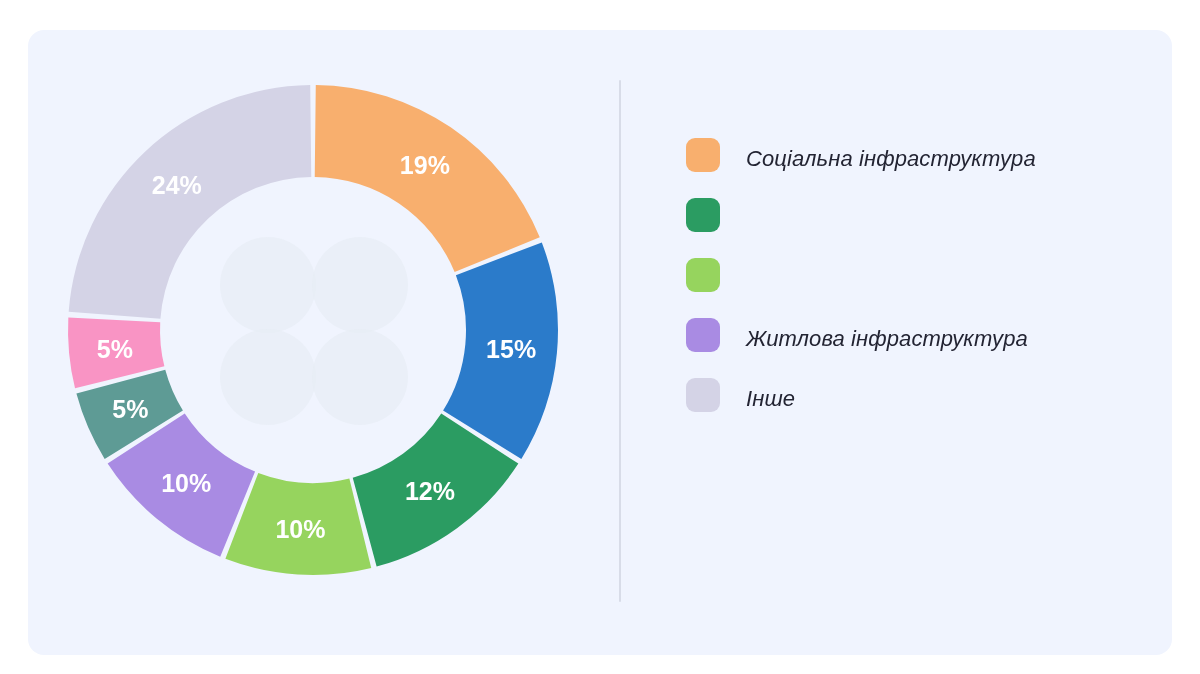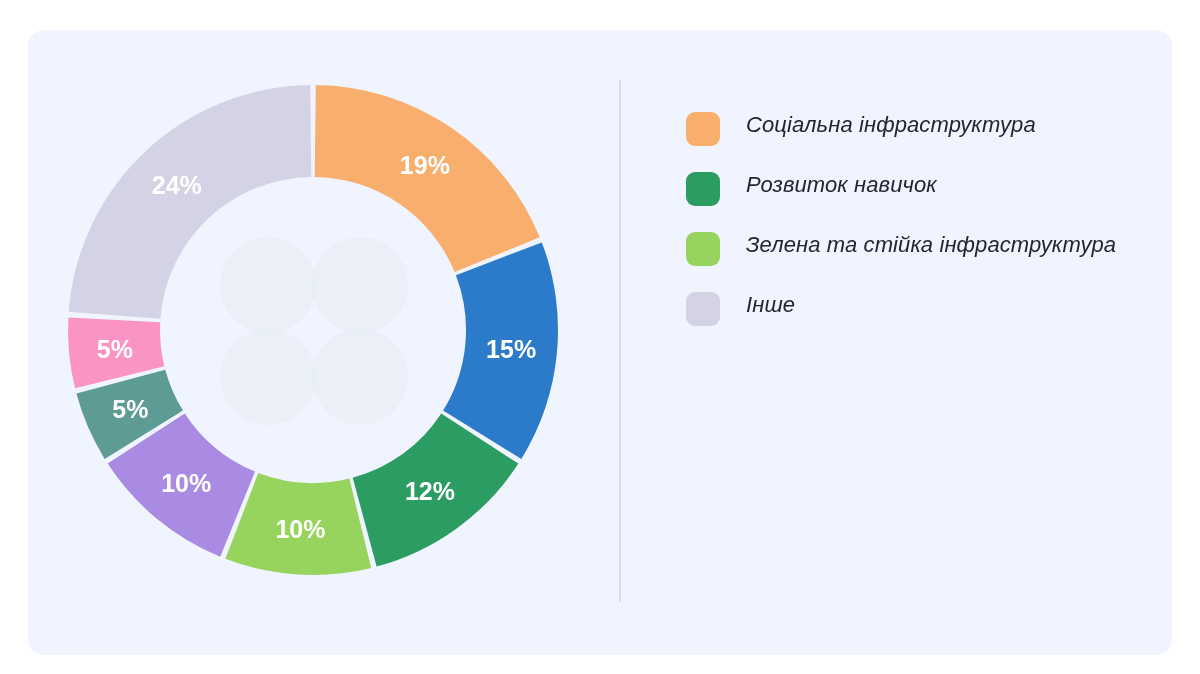--- a/index.html
+++ b/index.html
@@ -72,7 +72,7 @@
 
   .legend-item {
     display: flex;
-    align-items: flex-start;
+    align-items: flex-end;
     height: 60px;
   }
 

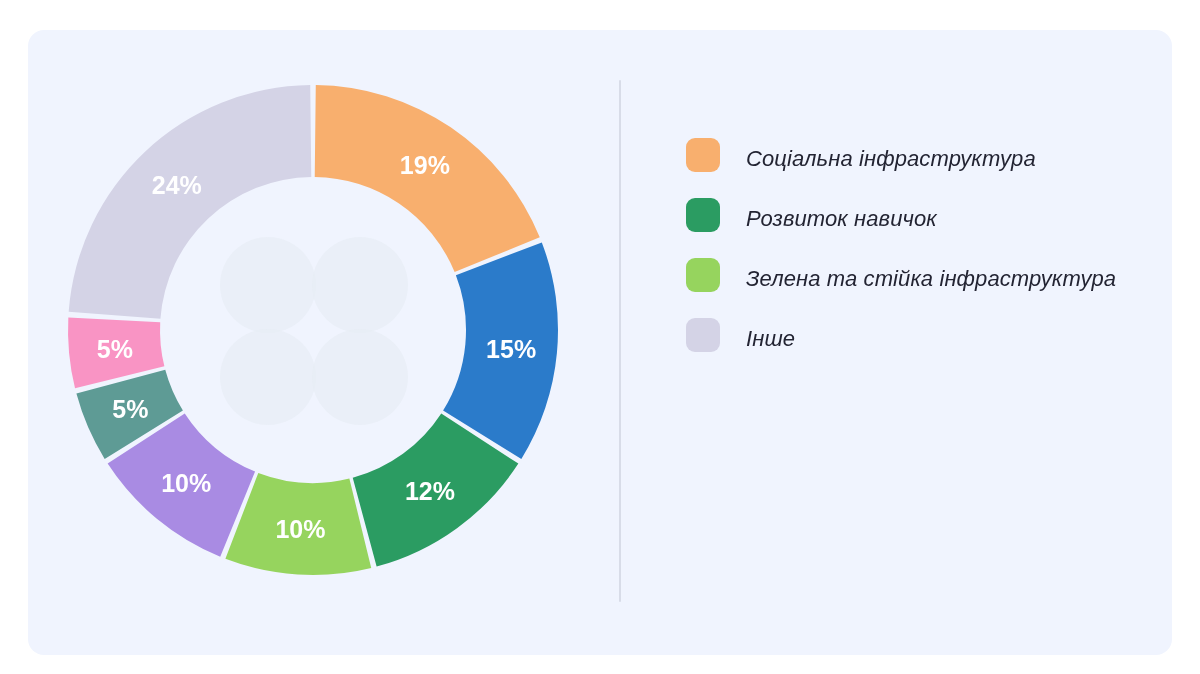--- a/index.html
+++ b/index.html
@@ -137,7 +137,6 @@
       </div>
       <div class="legend-item">
         <span class="legend-swatch" style="background: rgb(43, 156, 98);"></span>
-        <span class="legend-label">Розвиток навичок</span>
       </div>
       <div class="legend-item">
         <span class="legend-swatch" style="background: rgb(150, 212, 94);"></span>

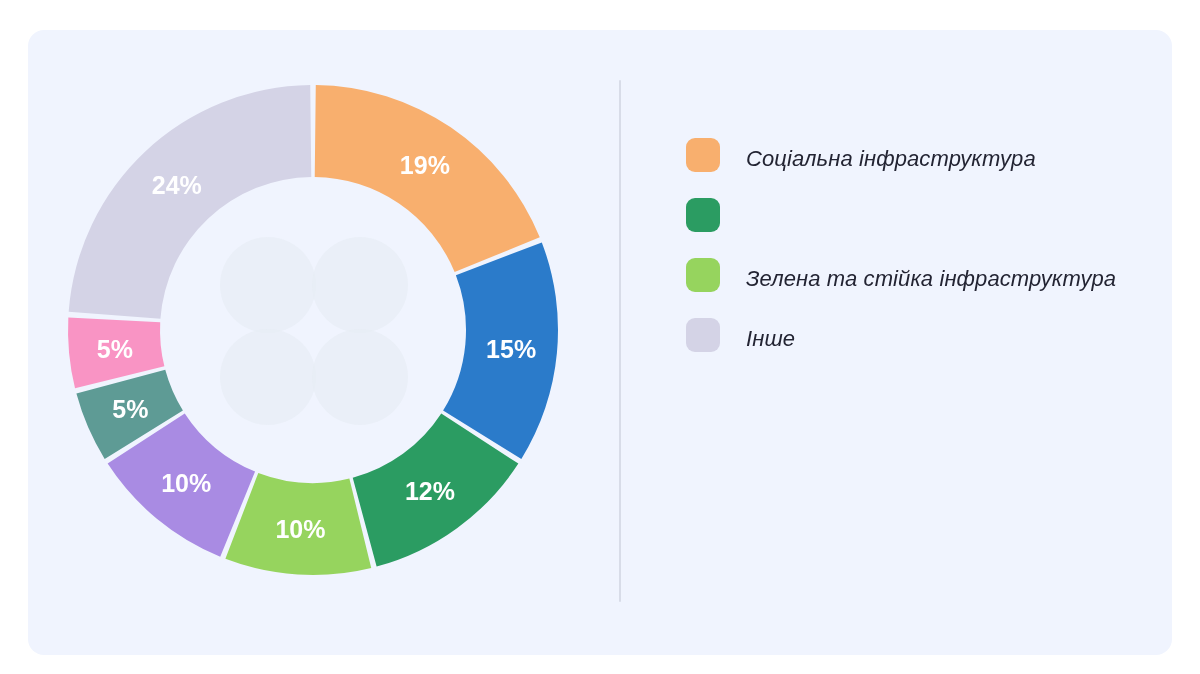--- a/index.html
+++ b/index.html
@@ -140,7 +140,6 @@
       </div>
       <div class="legend-item">
         <span class="legend-swatch" style="background: rgb(150, 212, 94);"></span>
-        <span class="legend-label">Зелена та стійка інфраструктура</span>
       </div>
       <div class="legend-item">
         <span class="legend-swatch" style="background: rgb(212, 211, 230);"></span>

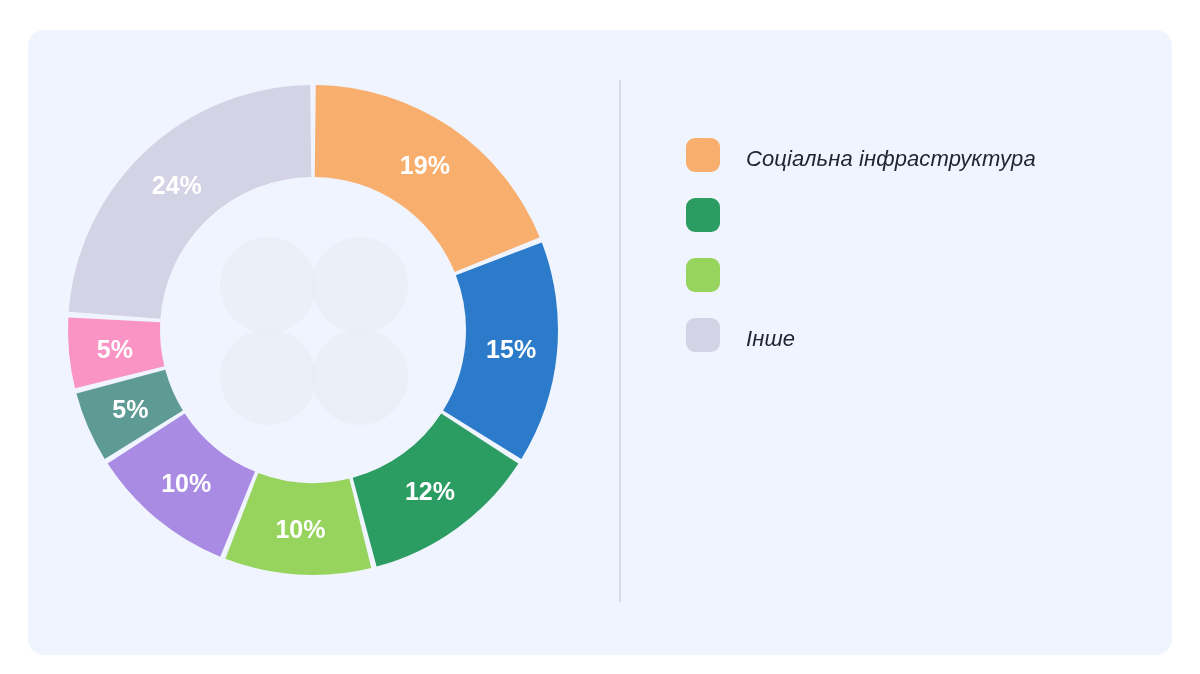--- a/index.html
+++ b/index.html
@@ -142,6 +142,10 @@
         <span class="legend-swatch" style="background: rgb(150, 212, 94);"></span>
       </div>
       <div class="legend-item">
+        <span class="legend-swatch" style="background: rgb(169, 139, 227);"></span>
+        <span class="legend-label">Житлова інфраструктура</span>
+      </div>
+      <div class="legend-item">
         <span class="legend-swatch" style="background: rgb(212, 211, 230);"></span>
         <span class="legend-label">Інше</span>
       </div>

